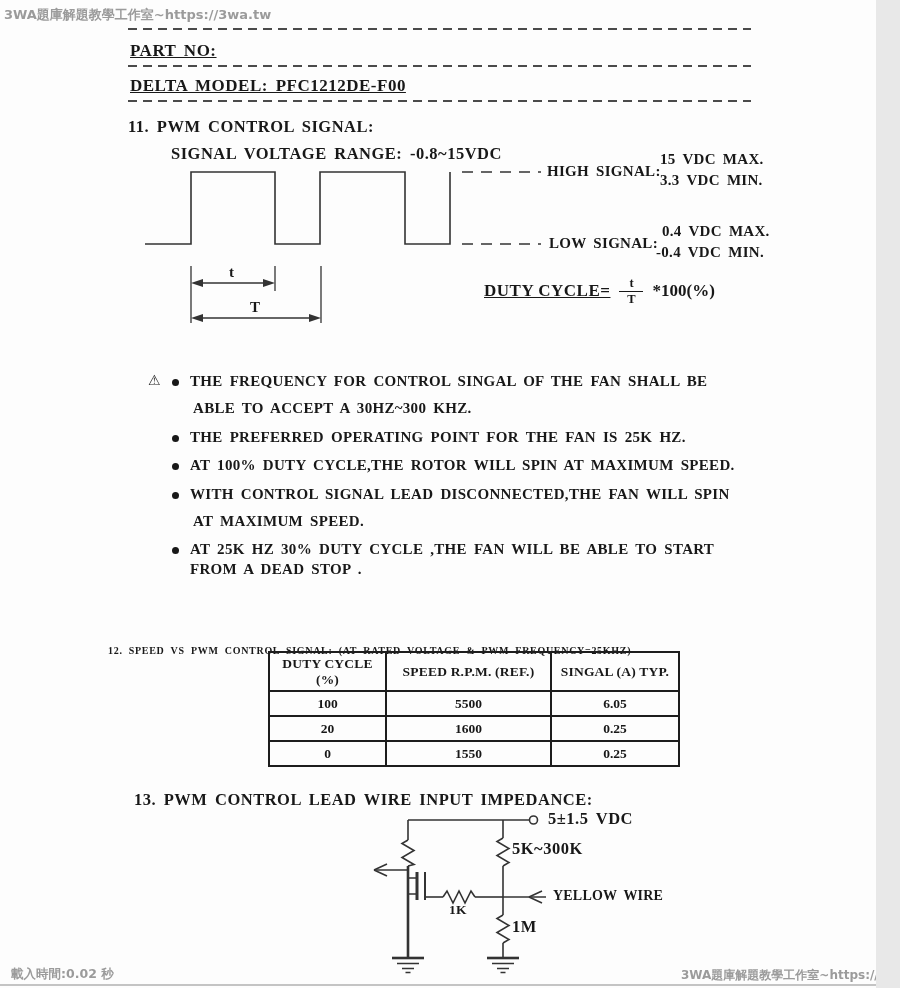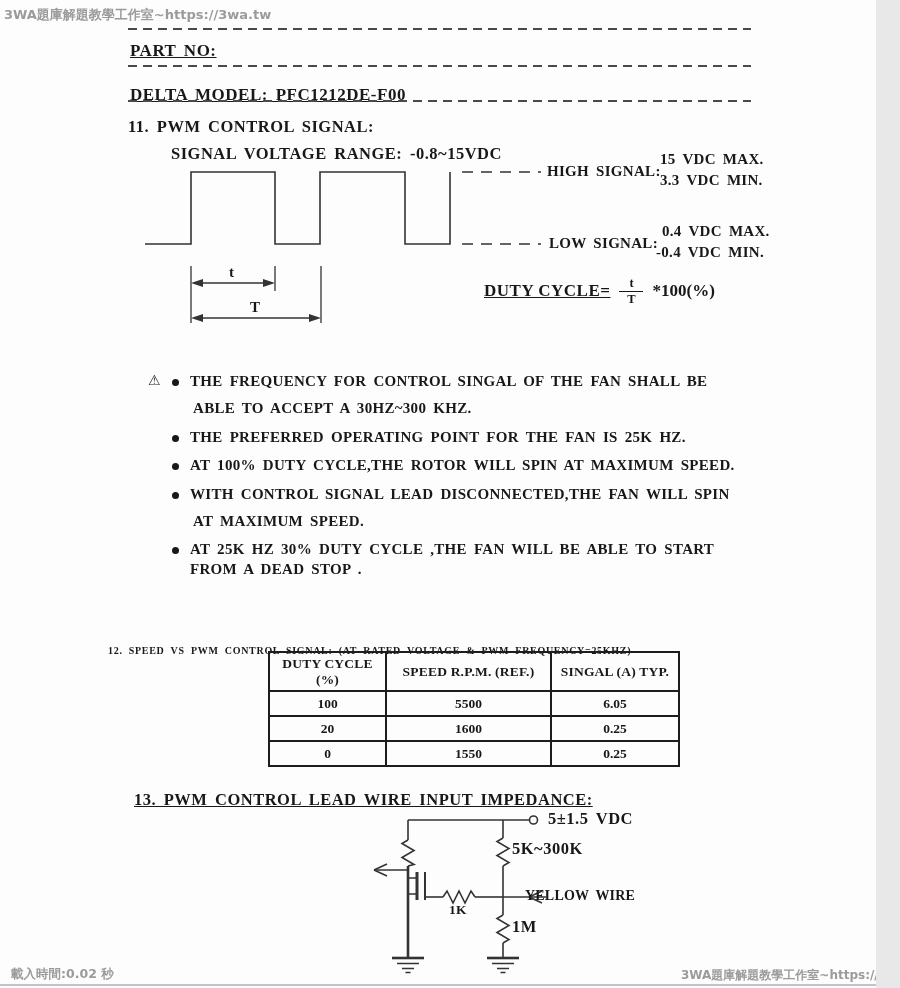--- a/index.html
+++ b/index.html
@@ -91,7 +91,7 @@
   <div class="dash" style="top:28px;"></div>
   <div class="t f17" style="left:130px;top:41px;">PART NO:</div>
   <div class="dash" style="top:65px;"></div>
-  <div class="t f17" style="left:130px;top:85px;">DELTA MODEL: PFC1212DE-F00</div>
+  <div class="t f17" style="left:130px;top:76px;">DELTA MODEL: PFC1212DE-F00</div>
   <div class="dash" style="top:100px;"></div>
 
   <div class="t f16" style="left:128px;top:118px;">11. PWM CONTROL SIGNAL:</div>

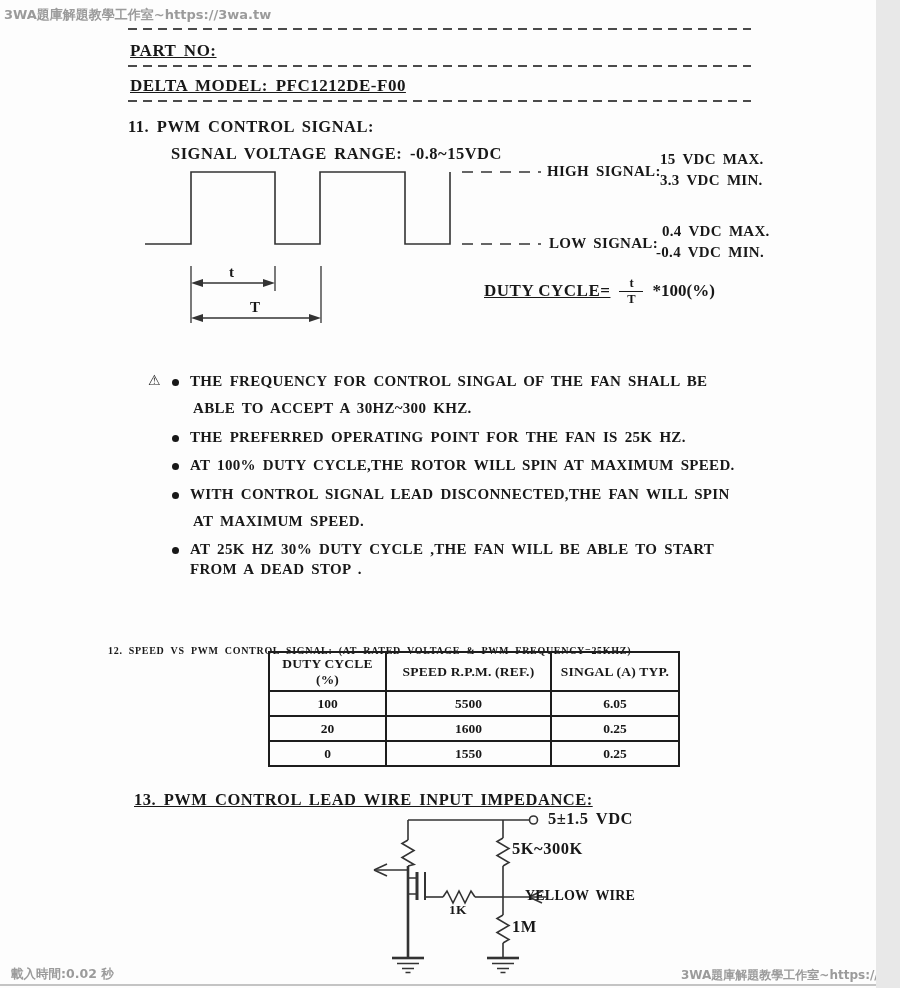--- a/index.html
+++ b/index.html
@@ -218,7 +218,7 @@
   </tbody>
     </table>
 
-  <div class="t f16" style="left:134px;top:791px;text-decoration:underline;">13. PWM CONTROL LEAD WIRE INPUT IMPEDANCE:</div>
+  <div class="t f16" style="left:134px;top:791px;">13. PWM CONTROL LEAD WIRE INPUT IMPEDANCE:</div>
   <div class="t f16" style="left:548px;top:810px;">5±1.5 VDC</div>
   <div class="t f16" style="left:512px;top:840px;">5K~300K</div>
   <div class="t f13" style="left:449px;top:902px;">1K</div>

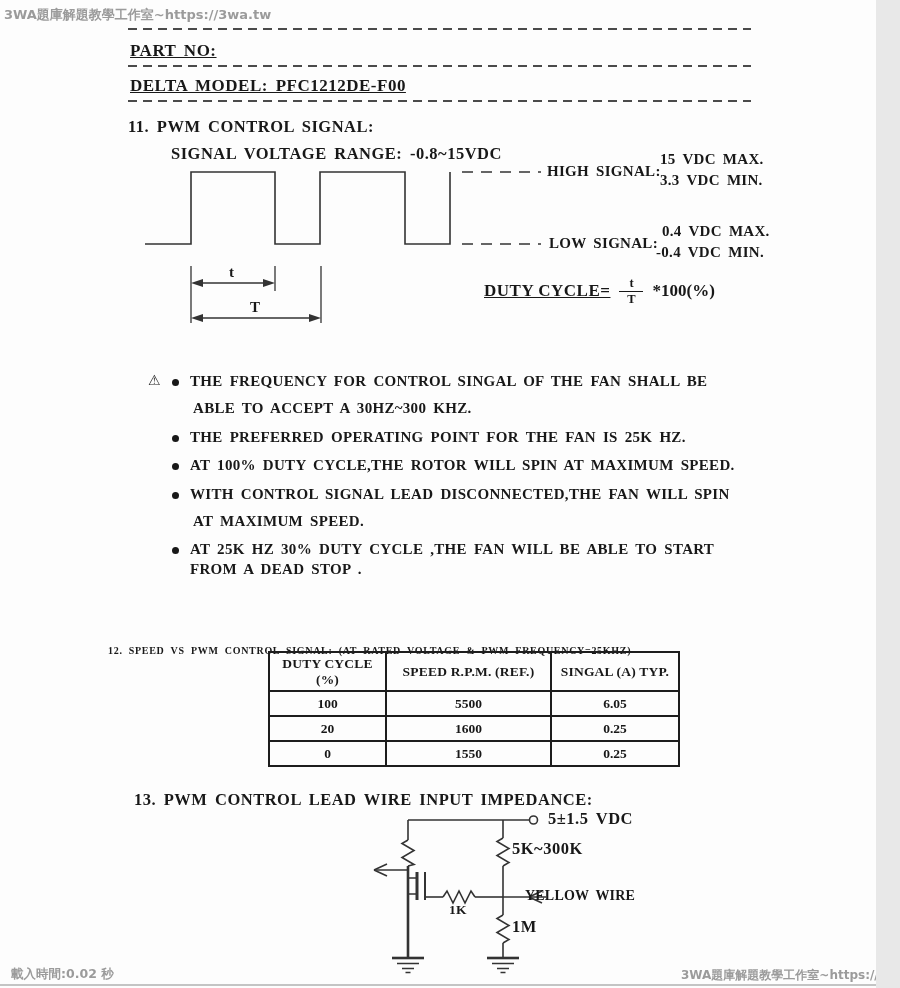--- a/index.html
+++ b/index.html
@@ -223,7 +223,7 @@
   <div class="t f16" style="left:512px;top:840px;">5K~300K</div>
   <div class="t f13" style="left:449px;top:902px;">1K</div>
   <div class="t f16" style="left:512px;top:918px;">1M</div>
-  <div class="t f14" style="left:525px;top:888px;">YELLOW WIRE</div>
+  <div class="t f14" style="left:553px;top:888px;">YELLOW WIRE</div>
 
 </div>
 

